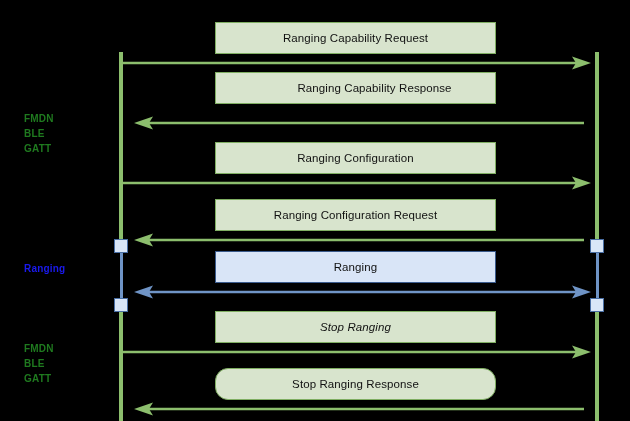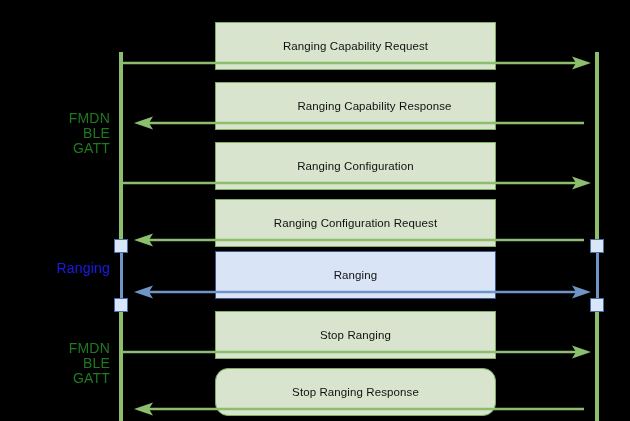--- a/index.html
+++ b/index.html
@@ -42,7 +42,7 @@
     position: absolute;
     left: 215px;
     width: 281px;
-    height: 48px;
+    height: 32px;
     box-sizing: border-box;
     display: flex;
     align-items: center;

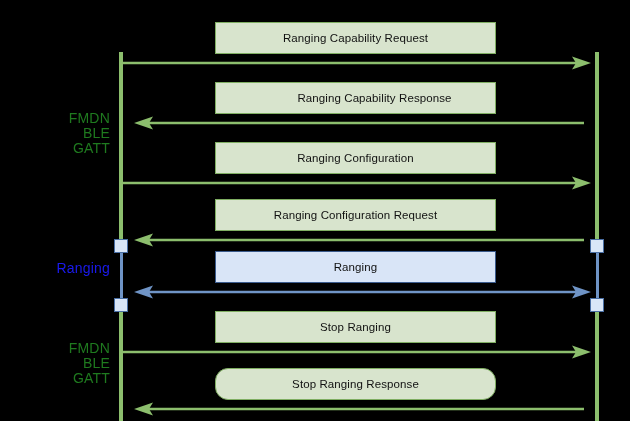--- a/index.html
+++ b/index.html
@@ -130,7 +130,7 @@
     </svg>
   </div>
 
-  <div class="msg-box green" style="top:82px;padding-left:38px;">
+  <div class="msg-box green" style="top:72px;padding-left:38px;">
     <span>Ranging Capability Response</span>
   </div>
   <div class="arrow" style="left:134px; top:116px; width:450px;">

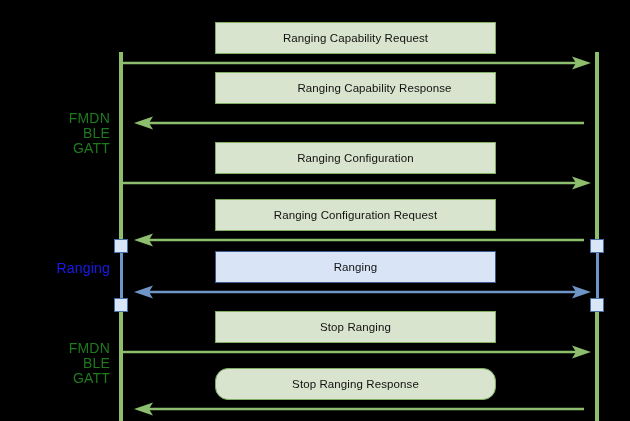--- a/index.html
+++ b/index.html
@@ -72,9 +72,9 @@
     position: absolute;
     left: 24px;
     width: 86px;
-    text-align: right;
-    font-size: 14px;
-    font-weight: normal;
+    text-align: left;
+    font-size: 10px;
+    font-weight: bold;
     line-height: 15px;
     letter-spacing: 0.2px;
   }

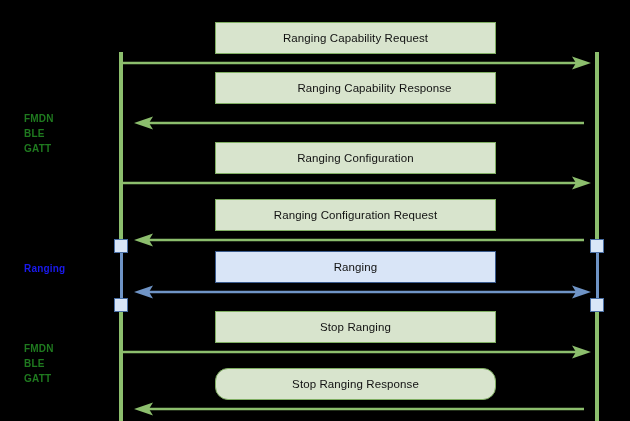--- a/index.html
+++ b/index.html
@@ -171,7 +171,7 @@
     </svg>
   </div>
 
-  <div class="msg-box green" style="top:311px;">
+  <div class="msg-box green" style="top:311px;font-style:italic;">
     <span>Stop Ranging</span>
   </div>
   <div class="arrow" style="left:121px; top:345px; width:470px;">

